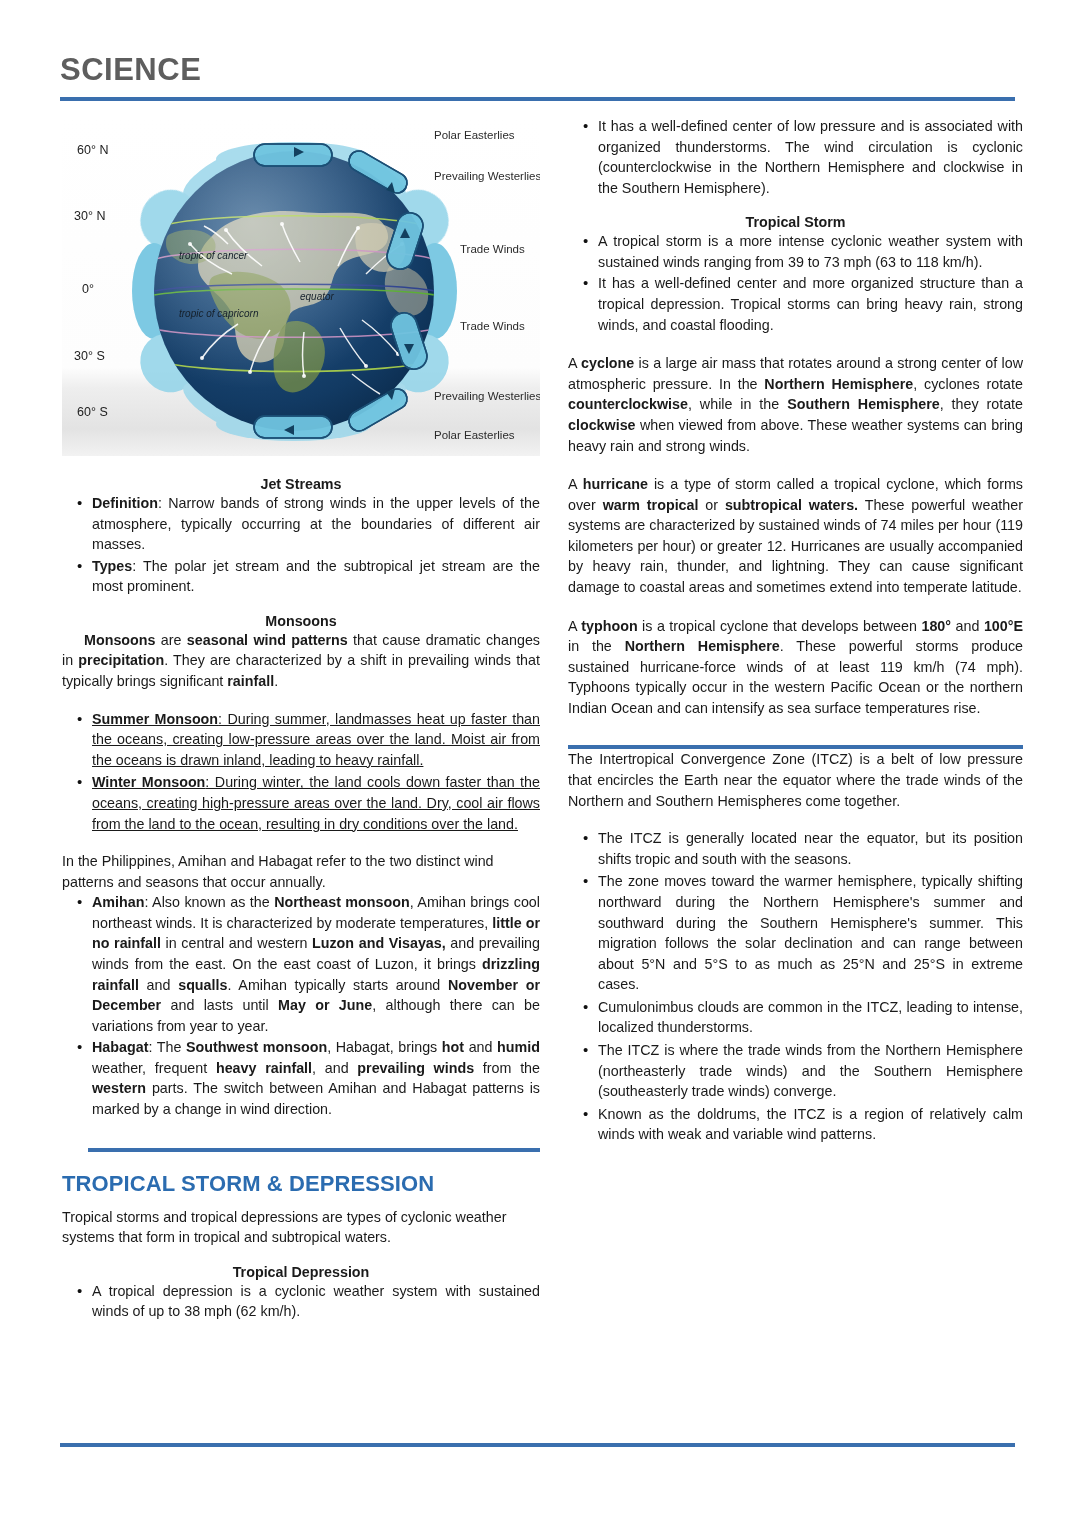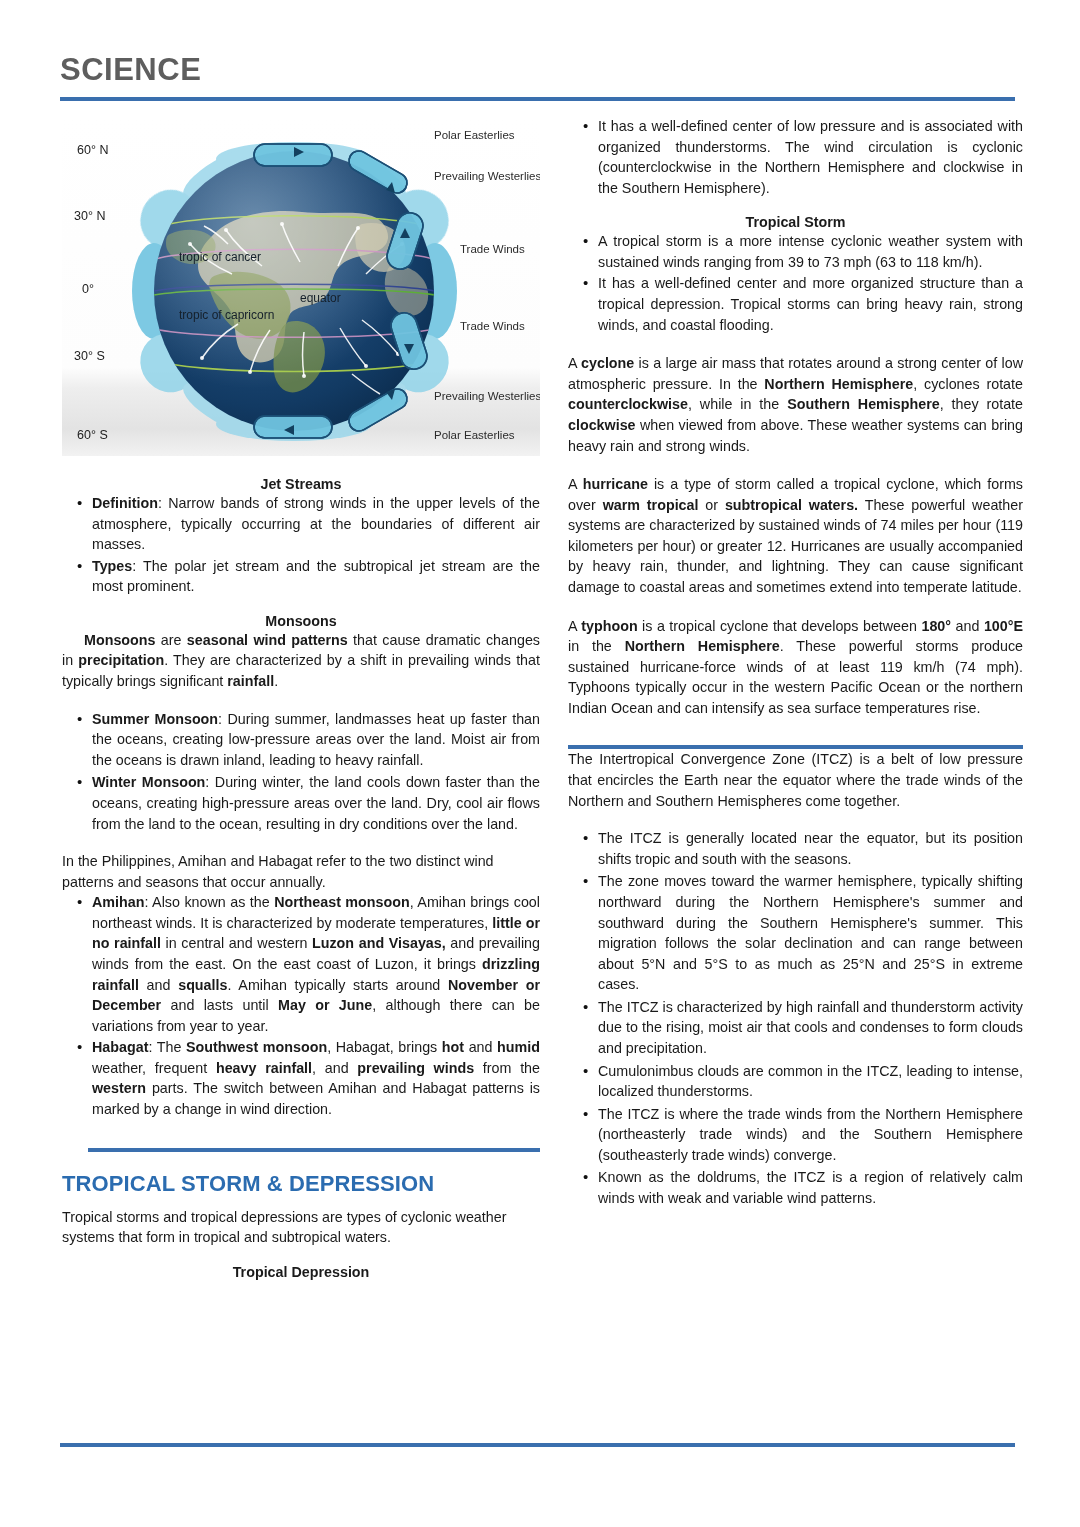--- a/index.html
+++ b/index.html
@@ -84,7 +84,7 @@
     font-family:"Liberation Sans", sans-serif;white-space:nowrap;
   }
   .fig-lat{font-size:12.5px;color:#222;}
-  .fig-italic{font-size:12px;color:#15202b;}
+  .fig-italic{font-style:italic;font-size:10px;color:#15202b;}
 </style>
 </head>
 <body>

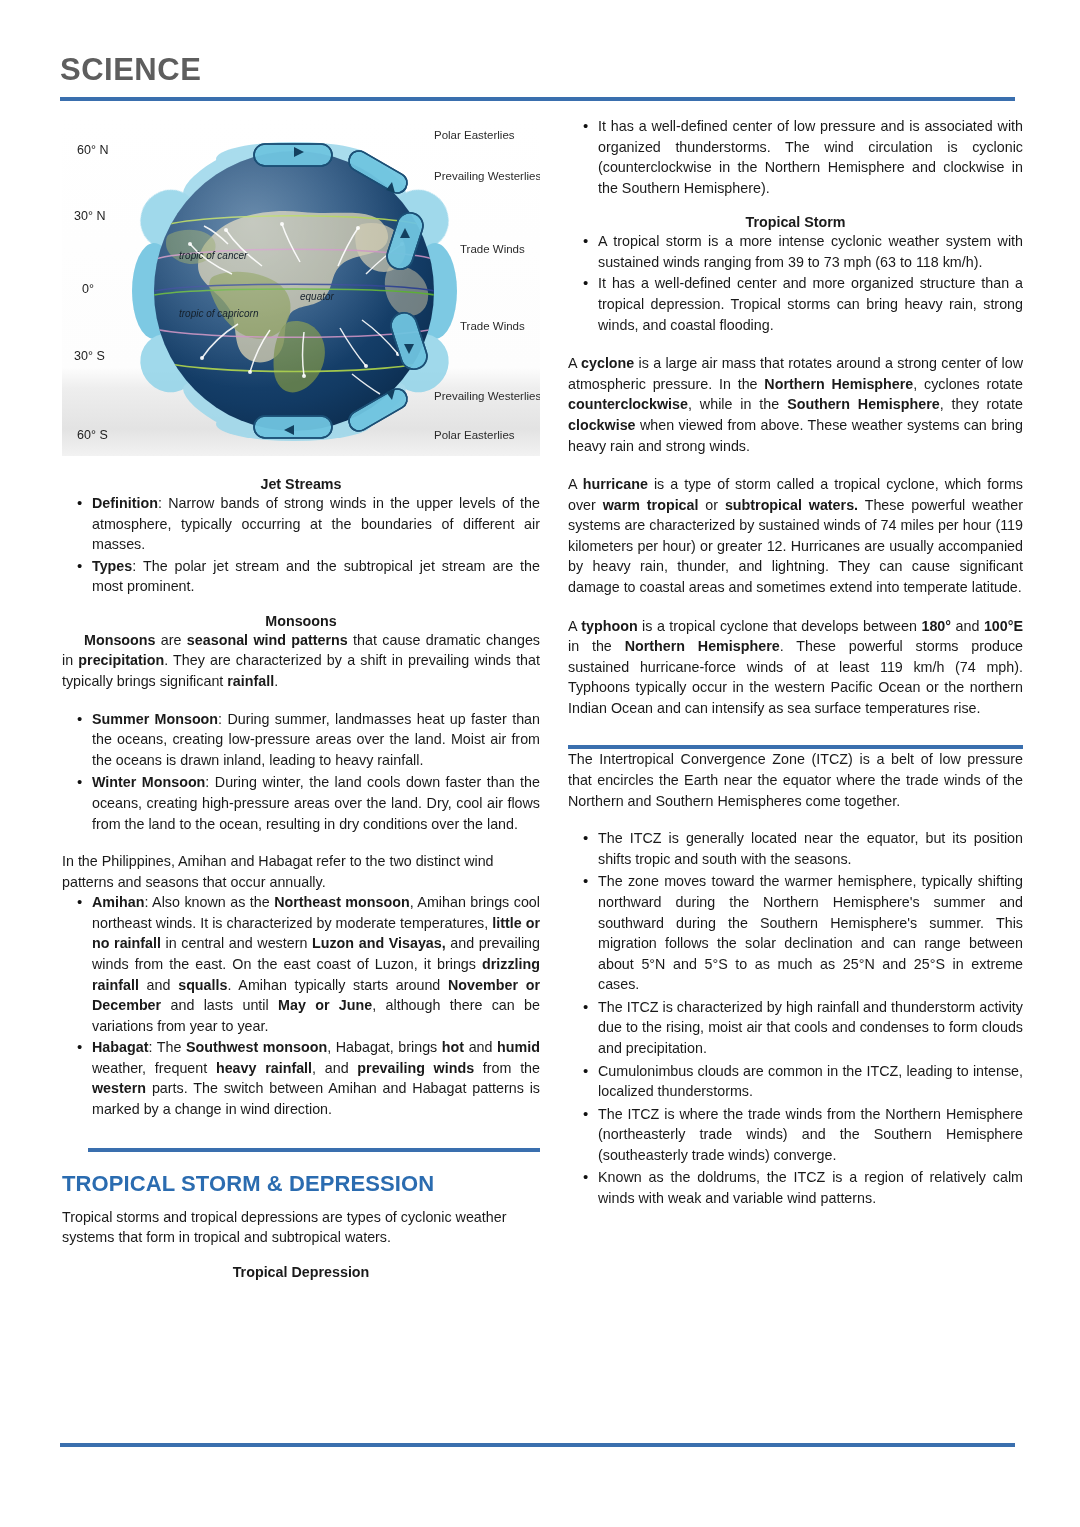--- a/index.html
+++ b/index.html
@@ -221,7 +221,7 @@
       <div class="fig-label fig-lat" style="left:12px;top:93px;">30° N</div>
       <div class="fig-label fig-lat" style="left:20px;top:166px;">0°</div>
       <div class="fig-label fig-lat" style="left:12px;top:233px;">30° S</div>
-      <div class="fig-label fig-lat" style="left:15px;top:312px;">60° S</div>
+      <div class="fig-label fig-lat" style="left:15px;top:289px;">60° S</div>
 
       <div class="fig-label" style="left:372px;top:13px;">Polar Easterlies</div>
       <div class="fig-label" style="left:372px;top:54px;">Prevailing Westerlies</div>

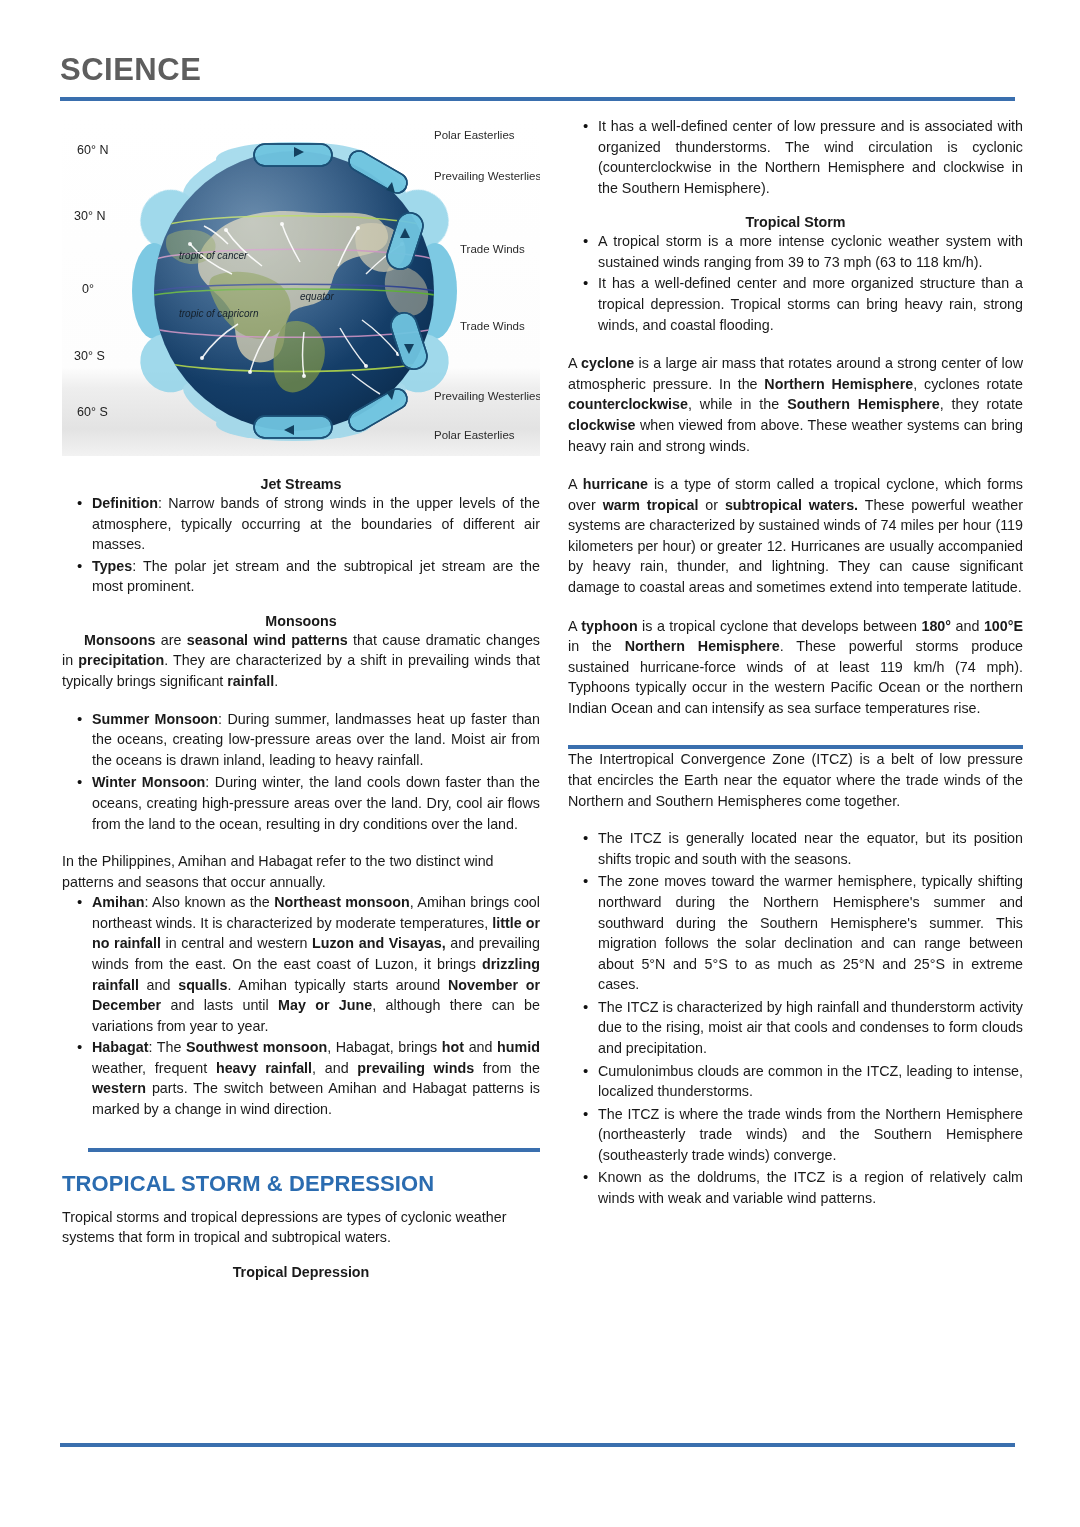--- a/index.html
+++ b/index.html
@@ -244,7 +244,7 @@
     <div class="sub-head">Monsoons</div>
     <p class="indent"><b>Monsoons</b><span> are </span><b>seasonal wind patterns</b><span> that cause dramatic changes in </span><b>precipitation</b><span>. They are characterized by a shift in prevailing winds that typically brings significant </span><b>rainfall</b><span>.</span></p>
 
-    <ul class="gap" style="margin-top:17px;">
+    <ul class="gap" style="margin-top:17px;text-decoration:underline;">
       <li><b>Summer Monsoon</b><span>: During summer, landmasses heat up faster than the oceans, creating low-pressure areas over the land. Moist air from the oceans is drawn inland, leading to heavy rainfall.</span></li>
       <li><b>Winter Monsoon</b><span>: During winter, the land cools down faster than the oceans, creating high-pressure areas over the land. Dry, cool air flows from the land to the ocean, resulting in dry conditions over the land.</span></li>
     </ul>

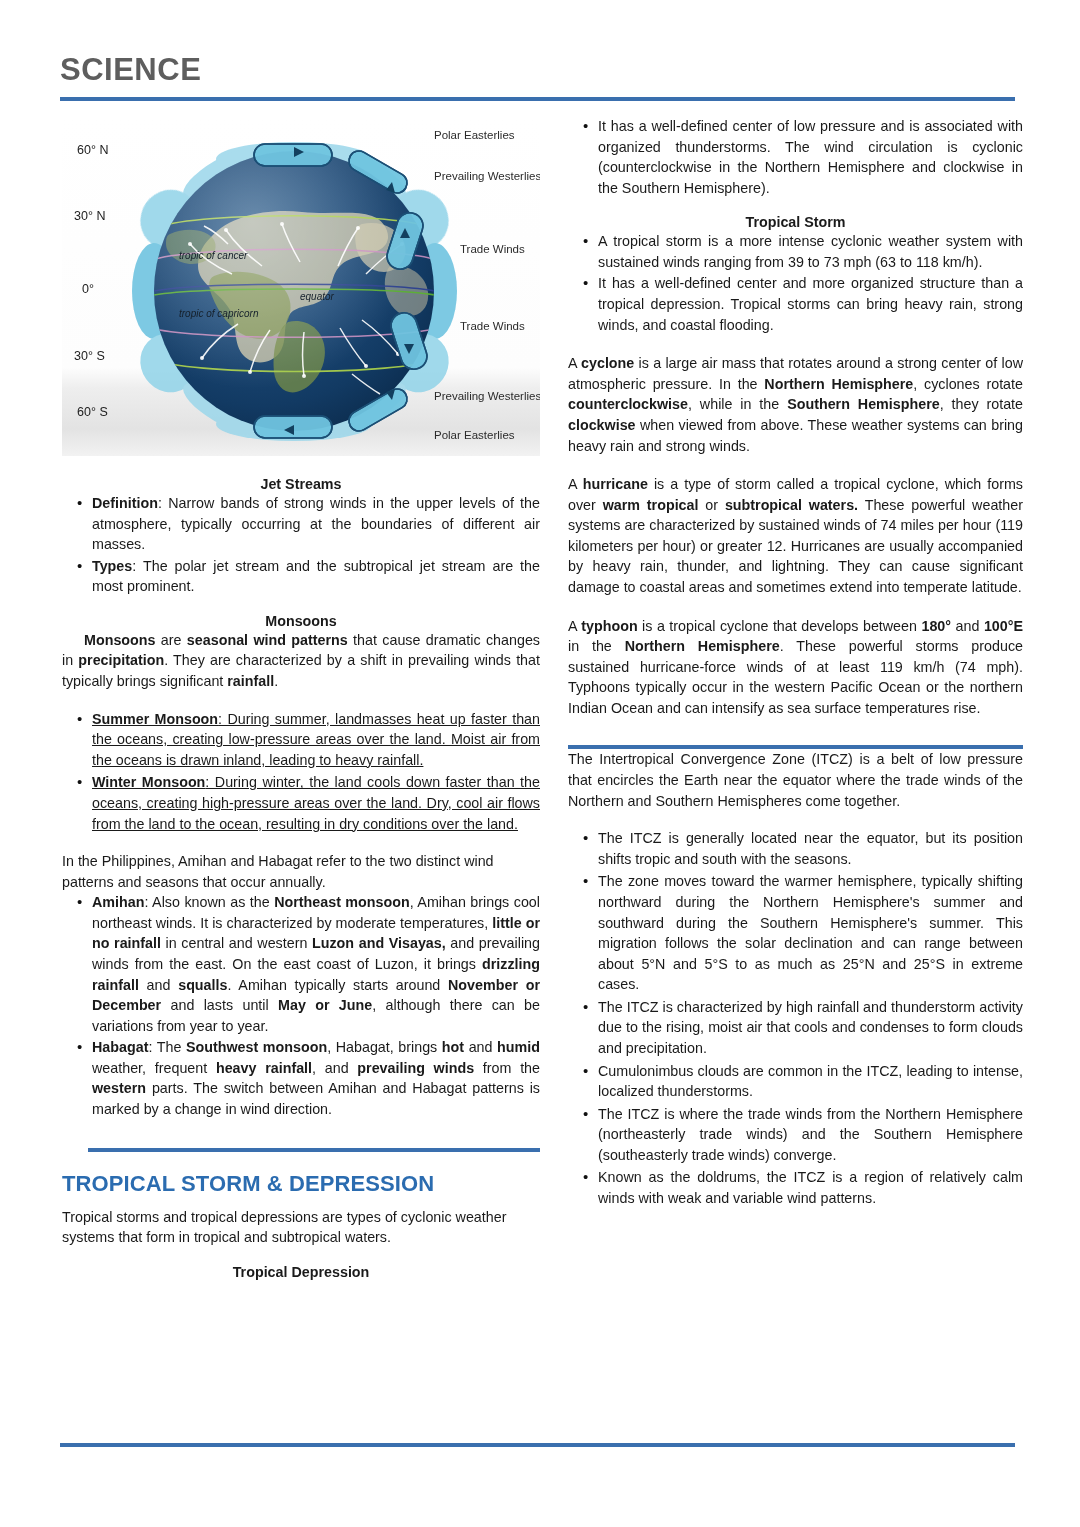--- a/index.html
+++ b/index.html
@@ -287,7 +287,6 @@
       <ul class="gap" style="margin-top:17px;">
         <li>The ITCZ is generally located near the equator, but its position shifts tropic and south with the seasons.</li>
         <li>The zone moves toward the warmer hemisphere, typically shifting northward during the Northern Hemisphere's summer and southward during the Southern Hemisphere's summer. This migration follows the solar declination and can range between about 5°N and 5°S to as much as 25°N and 25°S in extreme cases.</li>
-        <li>The ITCZ is characterized by high rainfall and thunderstorm activity due to the rising, moist air that cools and condenses to form clouds and precipitation.</li>
         <li>Cumulonimbus clouds are common in the ITCZ, leading to intense, localized thunderstorms.</li>
         <li>The ITCZ is where the trade winds from the Northern Hemisphere (northeasterly trade winds) and the Southern Hemisphere (southeasterly trade winds) converge.</li>
         <li>Known as the doldrums, the ITCZ is a region of relatively calm winds with weak and variable wind patterns.</li>

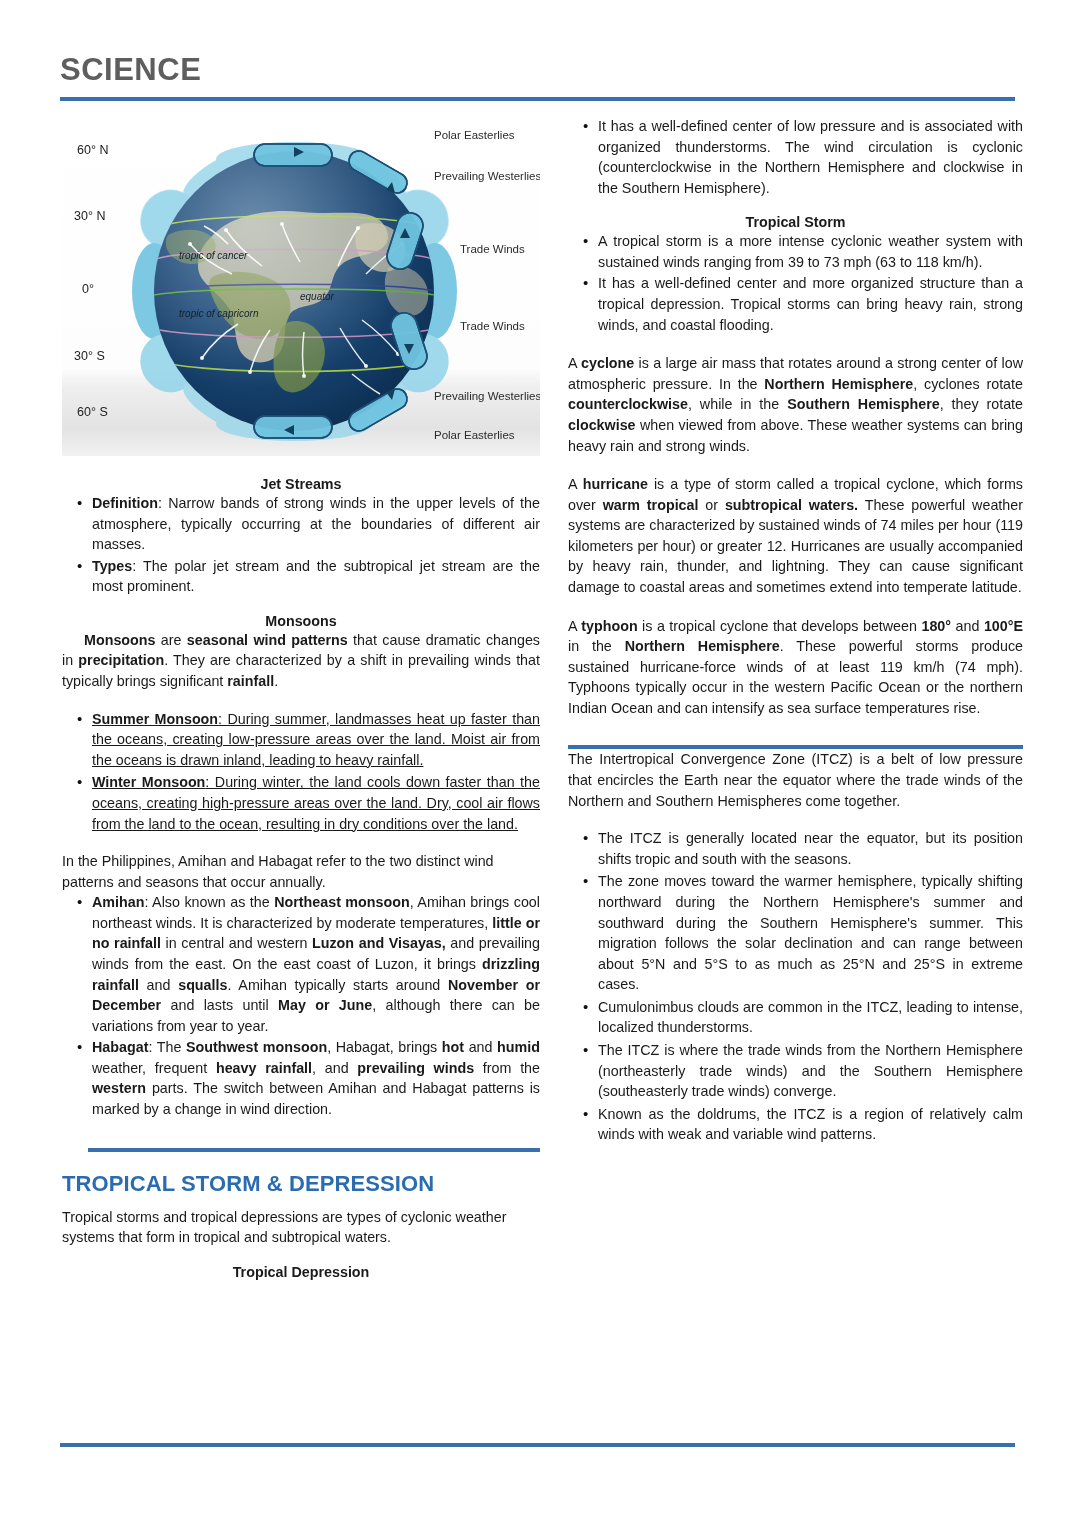--- a/index.html
+++ b/index.html
@@ -261,6 +261,9 @@
       <div class="section-head">TROPICAL STORM &amp; DEPRESSION</div>
       <p class="para first" style="text-align:left;">Tropical storms and tropical depressions are types of cyclonic weather systems that form in tropical and subtropical waters.</p>
       <div class="sub-head">Tropical Depression</div>
+      <ul>
+        <li>A tropical depression is a cyclonic weather system with sustained winds of up to 38 mph (62 km/h).</li>
+      </ul>
     </div>
 
   </div>

